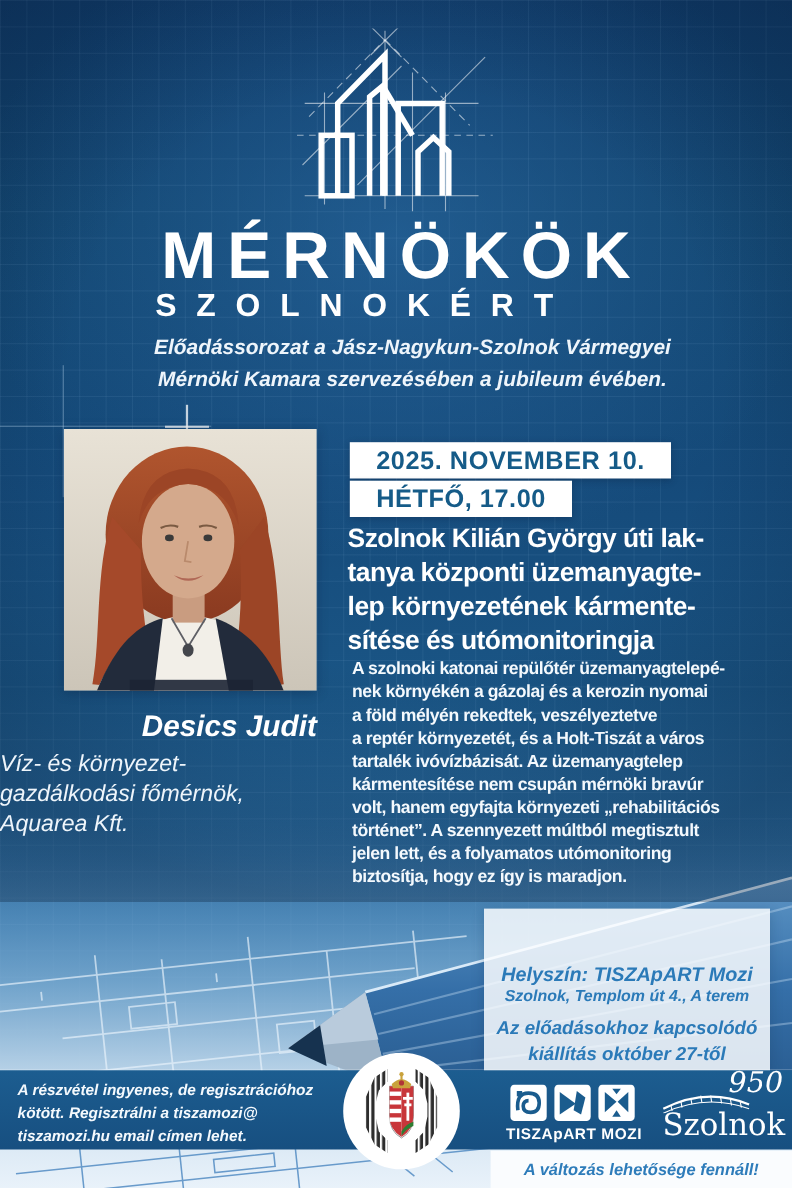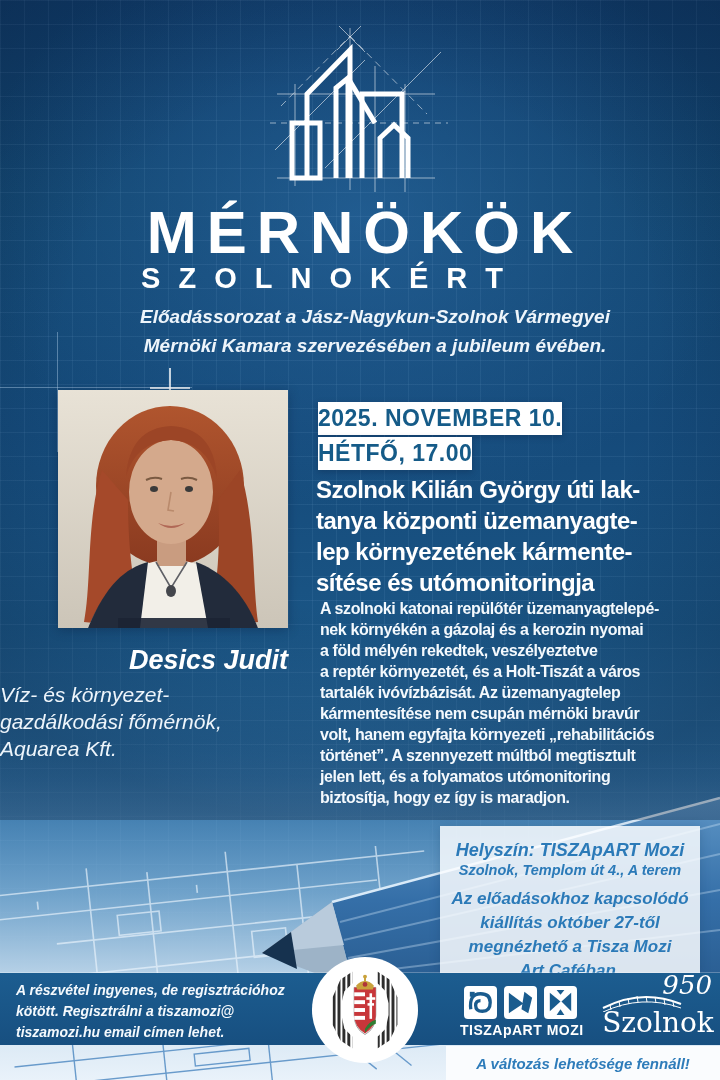--- a/index.html
+++ b/index.html
@@ -36,7 +36,7 @@
     font-size:21px;font-style:italic;line-height:27px;color:#eef5fb;}
 
   .badge{position:absolute;left:318px;z-index:4;background:#fff;color:#155b88;
-    font-size:23px;font-weight:bold;letter-spacing:0.5px;line-height:25px;padding:4px 0;
+    font-size:23px;font-weight:bold;letter-spacing:0.5px;line-height:25px;padding:4px 24px;
     box-shadow:0 2px 6px rgba(10,30,60,0.3);white-space:nowrap;}
   .badge-date{top:402px;}
   .badge-time{top:437px;}

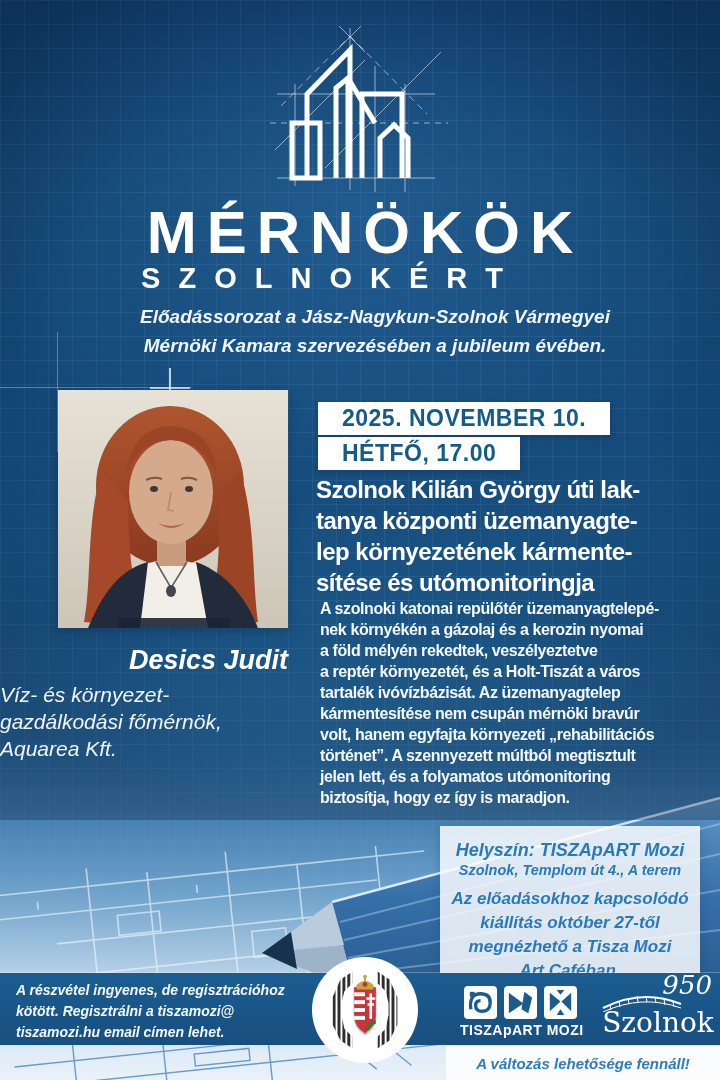--- a/index.html
+++ b/index.html
@@ -48,7 +48,7 @@
   .venue-card{position:absolute;left:440px;top:826px;width:260px;height:148px;z-index:5;
     background:rgba(250,253,255,0.85);box-shadow:0 2px 10px rgba(20,50,90,0.25);
     text-align:center;color:#2b7ab8;box-sizing:border-box;padding-top:13px;}
-  .venue-name{font-size:18px;font-weight:bold;font-style:italic;line-height:22px;}
+  .venue-name{font-size:18px;font-weight:bold;font-style:italic;line-height:22px;margin-top:36px;}
   .venue-address{font-size:14.5px;font-style:italic;line-height:18px;font-weight:bold;}
   .exhibition{margin-top:8px;font-size:17px;font-weight:bold;font-style:italic;line-height:24px;}
 

